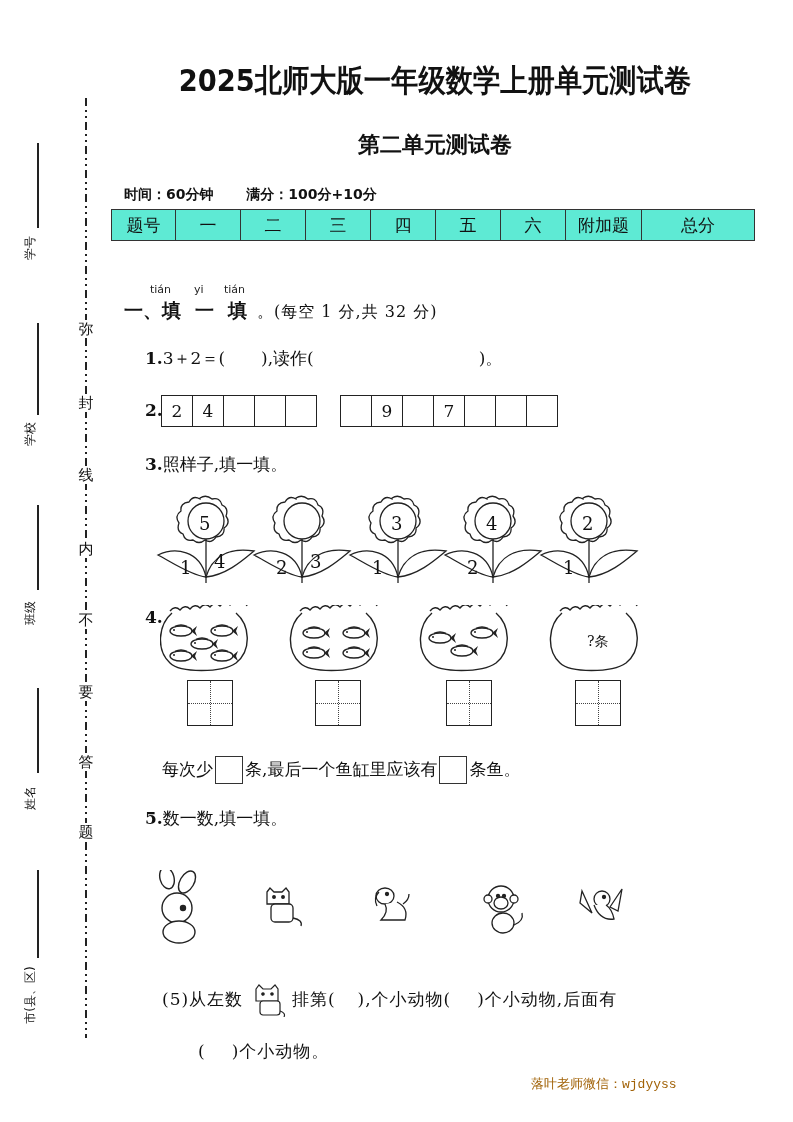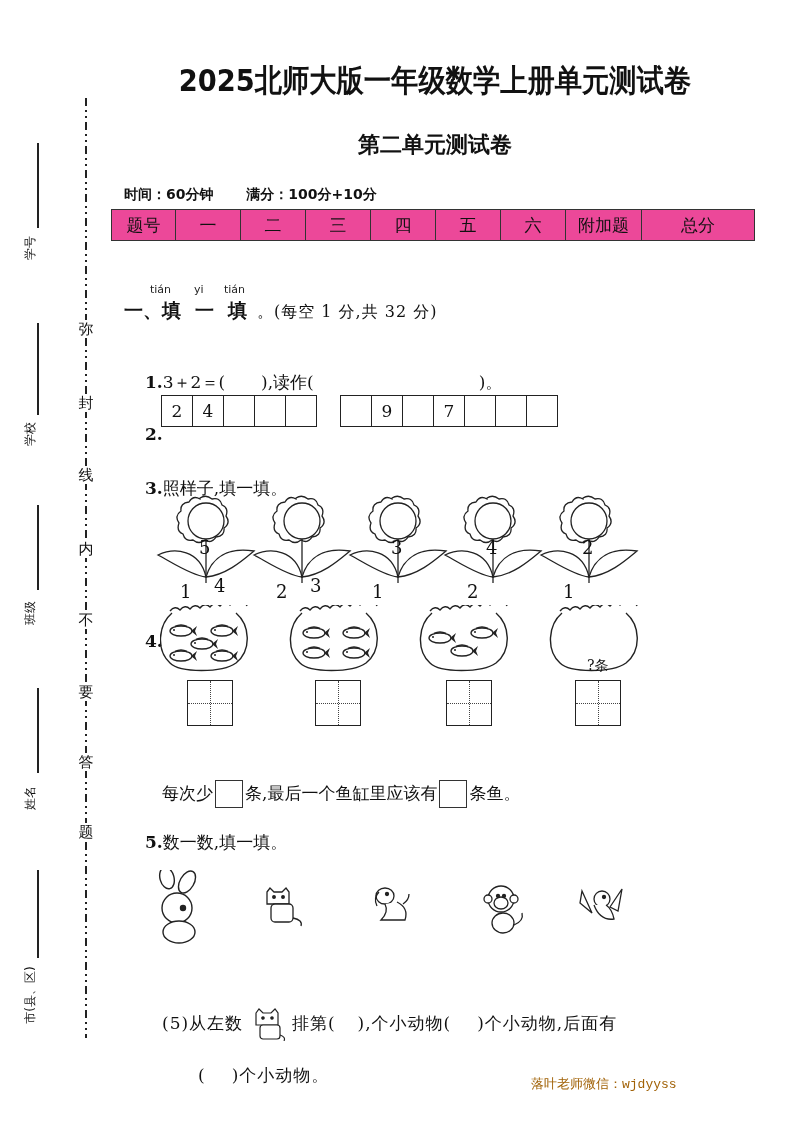--- a/index.html
+++ b/index.html
@@ -21,7 +21,7 @@
   table.score { position:absolute; left:111px; top:209px; border-collapse:collapse;
     font-family:"DejaVu Sans","Liberation Sans",sans-serif; font-size:17px; }
   table.score td { border:1.5px solid #333; height:30px; text-align:center; padding:0; }
-  table.score tr.head td { background:#ec4899;margin-top:28px; }
+  table.score tr.head td { background:#5eead4;margin-top:28px; }
   table.score td.rowlabel { background:#f6c6ef; }
 
   

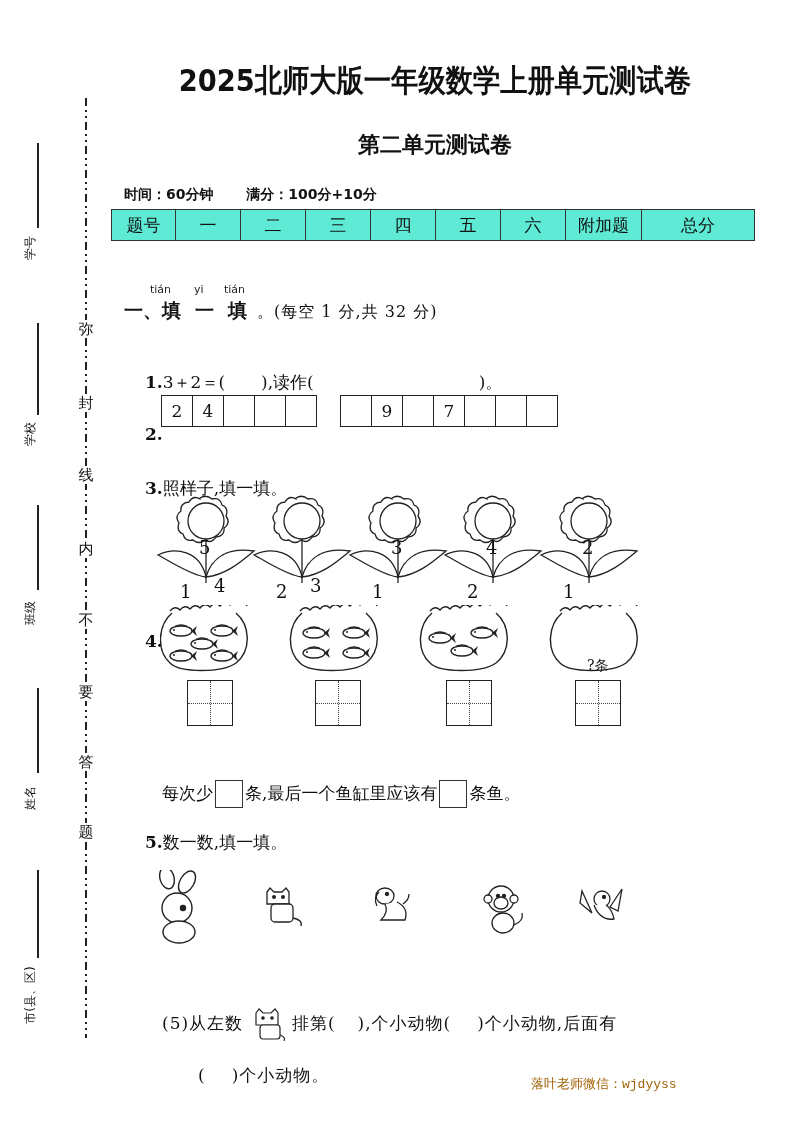--- a/index.html
+++ b/index.html
@@ -40,7 +40,7 @@
   .section-title { top:298px; left:124px; font-size:19px; white-space:nowrap; }
   .section-title b { font-family:"DejaVu Sans","Liberation Sans",sans-serif; font-weight:bold; letter-spacing:0px; }
   .section-title .note { font-size:16px; letter-spacing:1px; }
-  .q { font-size:17px; white-space:nowrap;margin-top:24px; }
+  .q { font-size:17px; white-space:nowrap; }
   .q b { font-weight:bold; }
 
   

